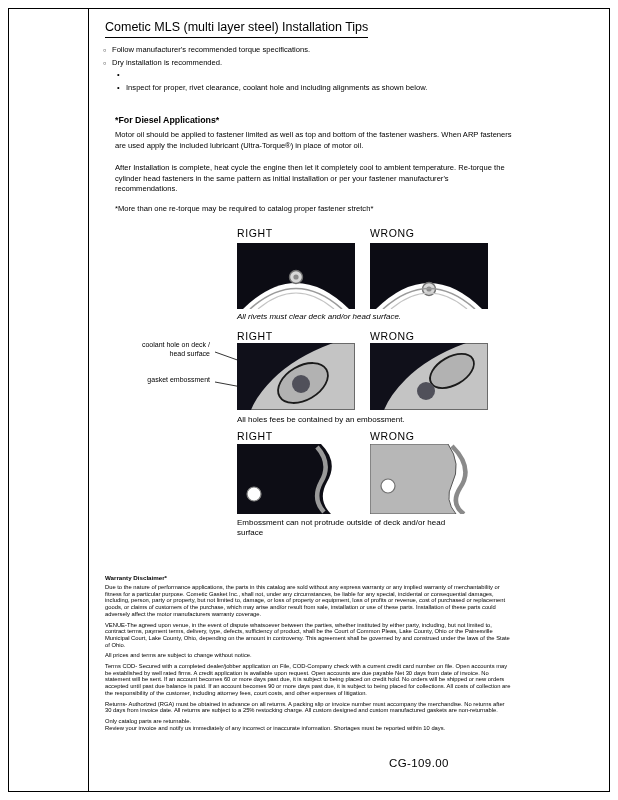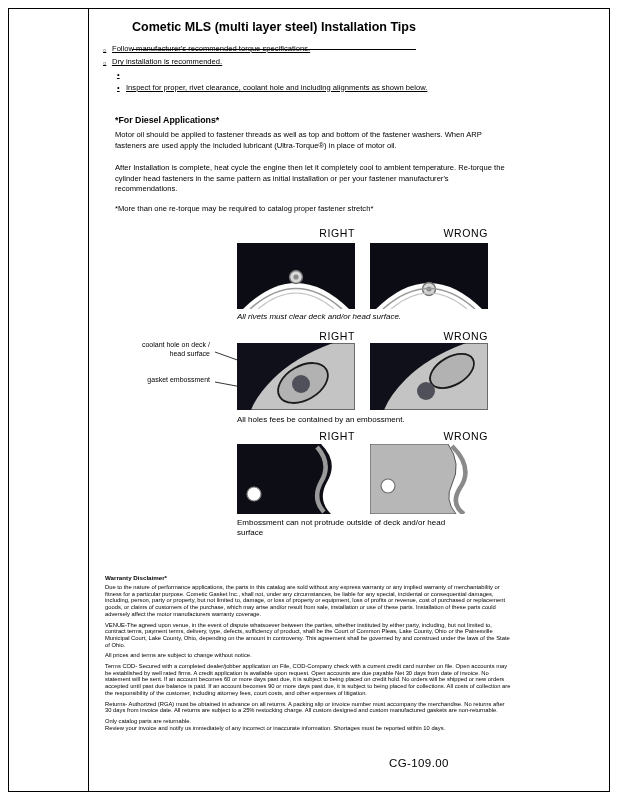--- a/index.html
+++ b/index.html
@@ -14,8 +14,8 @@
   .spine { left:88px; top:8px; width:0; height:784px; border-left:1px solid #000; }
 
   .title {
-    left:105px; top:20px; font-size:12.5px; font-weight:bold;
-    display:inline-block; border-bottom:1.4px solid #000; padding-bottom:15px;margin-left:27px;
+    left:105px; top:20px; font-size:12.5px; font-weight:normal;
+    display:inline-block; border-bottom:1.4px solid #000; padding-bottom:3px;
   }
 
   .bullets { left:103px; top:44px; font-size:7.6px; line-height:9px; }

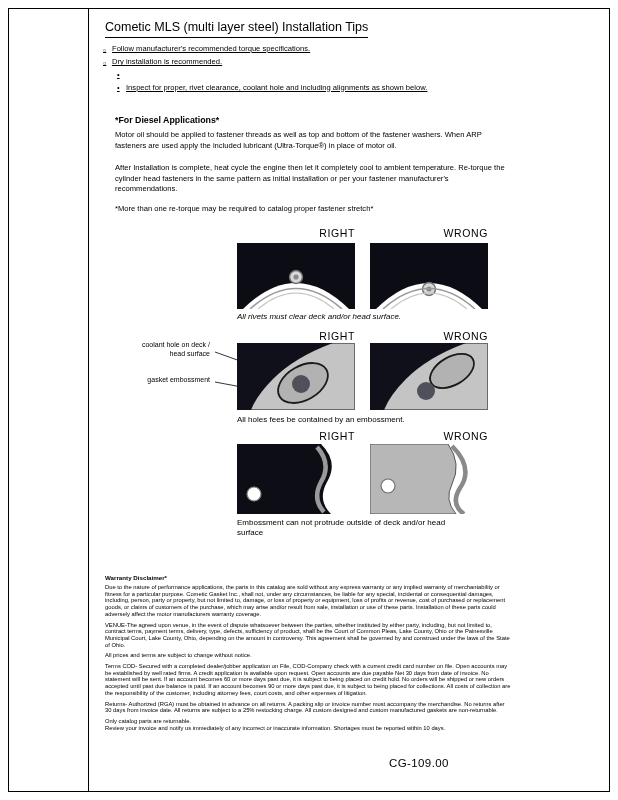--- a/index.html
+++ b/index.html
@@ -19,7 +19,7 @@
   }
 
   .bullets { left:103px; top:44px; font-size:7.6px; line-height:9px; }
-  .b-row { display:flex; align-items:flex-start; margin-bottom:3.2px;text-decoration:underline; }
+  .b-row { display:flex; align-items:flex-end; margin-bottom:3.2px; }
   .b-row.lvl2 { margin-left:14px; }
   .mk { width:9px; flex:0 0 9px; }
   .mk-circle::before { content:"○"; font-size:5.5px; position:relative; top:0.5px; }

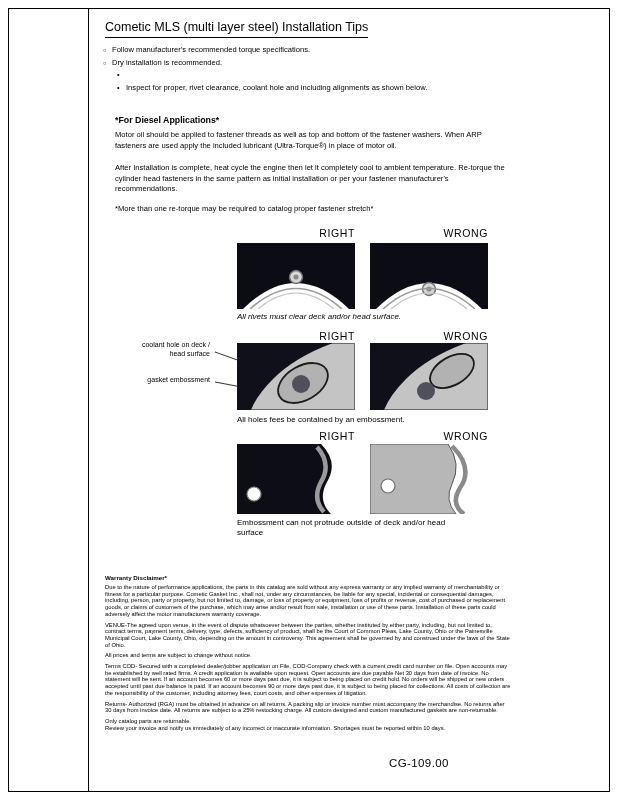--- a/index.html
+++ b/index.html
@@ -66,7 +66,7 @@
 </div>
 
 <div class="abs diesel-h">*For Diesel Applications*</div>
-<div class="abs para" style="top:130px;">Motor oil should be applied to fastener threads as well as top and bottom of the fastener washers. When ARP fasteners are used apply the included lubricant (Ultra-Torque®) in place of motor oil.</div>
+<div class="abs para" style="top:130px;">Motor oil should be applied to fastener limited as well as top and bottom of the fastener washers. When ARP fasteners are used apply the included lubricant (Ultra-Torque®) in place of motor oil.</div>
 <div class="abs para" style="top:163px;">After Installation is complete, heat cycle the engine then let it completely cool to ambient temperature. Re-torque the cylinder head fasteners in the same pattern as initial installation or per your fastener manufacturer's recommendations.</div>
 <div class="abs para" style="top:204px;">*More than one re-torque may be required to catalog proper fastener stretch*</div>
 

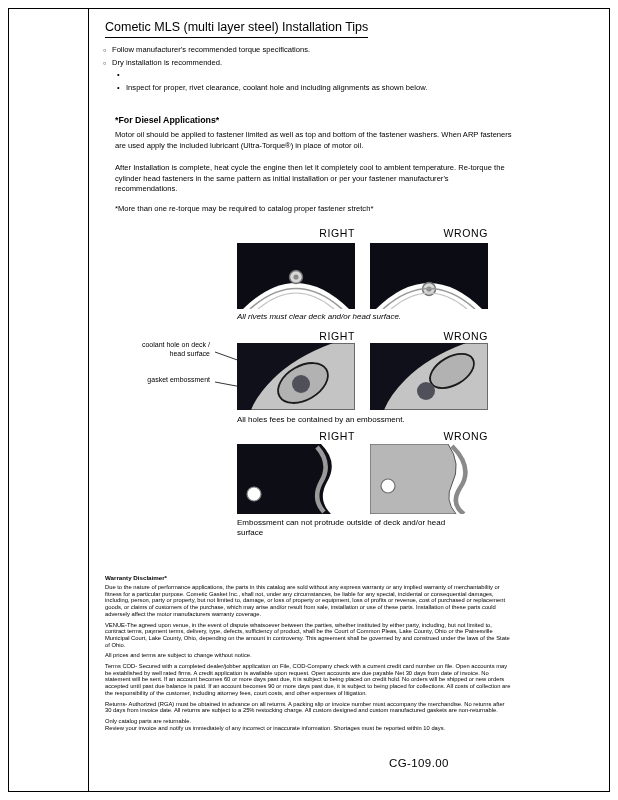--- a/index.html
+++ b/index.html
@@ -28,7 +28,7 @@
   .diesel-h { left:115px; top:115px; font-size:8.8px; font-weight:bold; }
   .para { left:115px; width:398px; font-size:7.6px; line-height:10.5px; }
 
-  .dg-label { width:118px; text-align:right; font-size:10.5px; letter-spacing:0.6px; }
+  .dg-label { width:118px; text-align:left; font-size:10.5px; letter-spacing:0.6px; }
   .dg-caption { font-size:8px; line-height:9.5px; }
   .ann { width:82px; text-align:right; font-size:7px; line-height:8.5px; }
 

